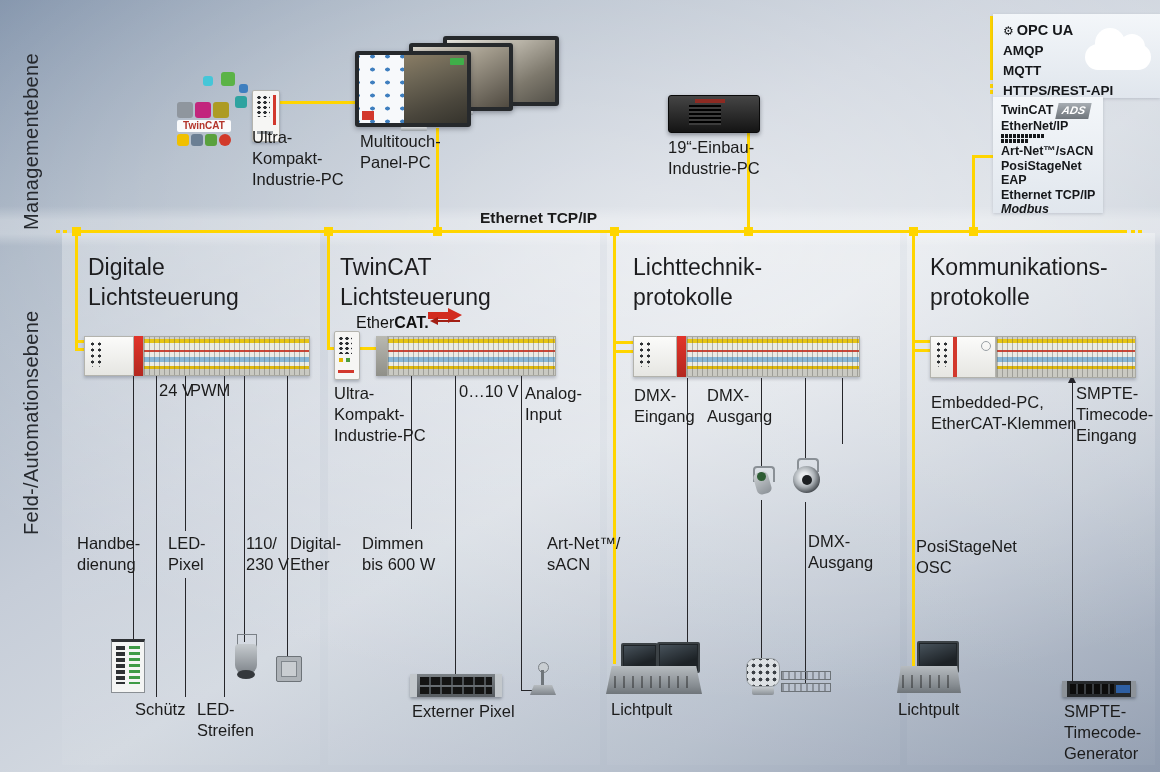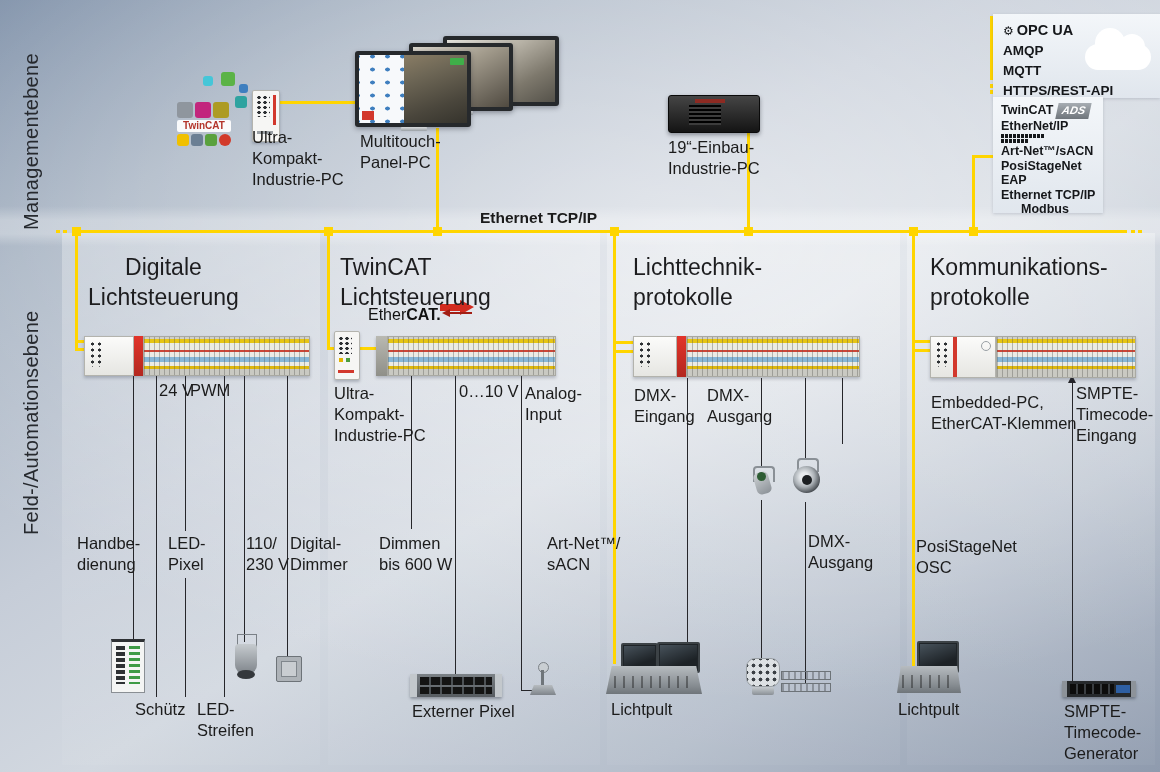--- a/index.html
+++ b/index.html
@@ -45,7 +45,7 @@
     padding:0 5px 1px 5px;transform:skewX(-12deg);font-size:11px;margin-left:4px;}
   .pixbar{height:4px;background:repeating-linear-gradient(90deg,#15181b 0 3px,rgba(0,0,0,0) 3px 4px);margin:1px 0;}
   .sr{position:absolute;opacity:0;font-size:2px;}
-  .modbus{font-size:14px;margin-left:20px;}
+  .modbus{font-size:14px;font-style:italic;}
   
   .dev{position:absolute;display:flex;box-shadow:0 2px 3px rgba(30,40,60,.25);}
   .cx{position:relative;background:linear-gradient(180deg,#fbfbfa,#e6e6e2);border:1px solid #b3b3ad;}

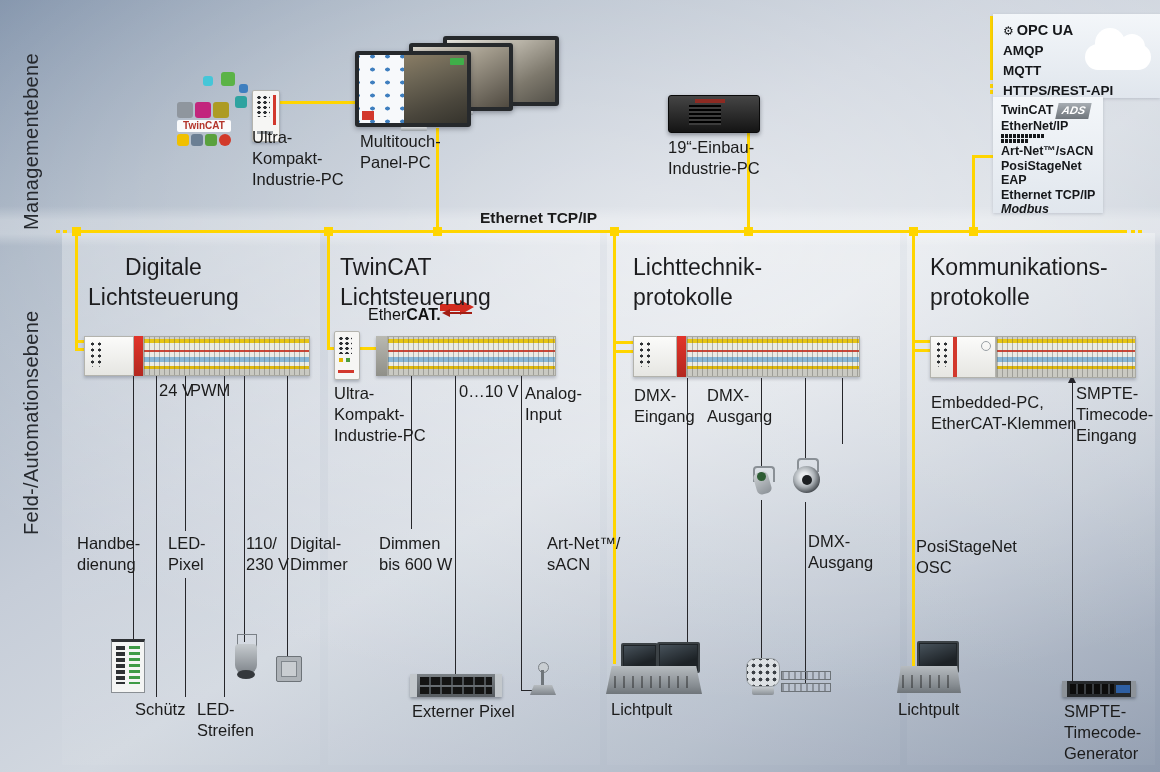--- a/index.html
+++ b/index.html
@@ -377,7 +377,7 @@
   <div class="lbl" style="left:668px;top:137px;">19“-Einbau-
 Industrie-PC</div>
 
-  <div class="hd" style="left:88px;top:252px;text-align:center;">Digitale
+  <div class="hd" style="left:88px;top:252px;">Digitale
 Lichtsteuerung</div>
   <div class="hd" style="left:340px;top:252px;">TwinCAT
 Lichtsteuerung</div>

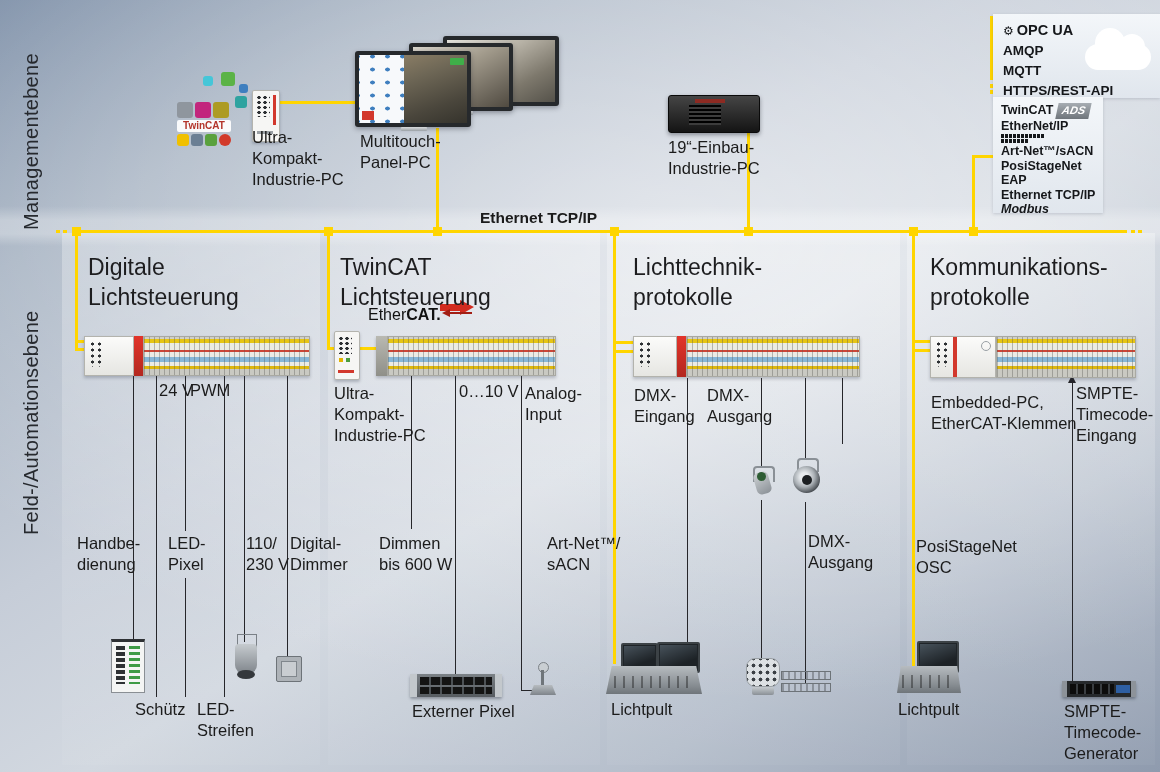--- a/index.html
+++ b/index.html
@@ -306,7 +306,7 @@
     <div class="strip"></div>
   </div>
 
-  <div class="ecat" style="left:356px;top:306px;margin-left:12px;">
+  <div class="ecat" style="left:356px;top:314px;">
     <span>Ether</span><b>CAT.</b>
     <span class="arr">
       <span class="a1"></span>

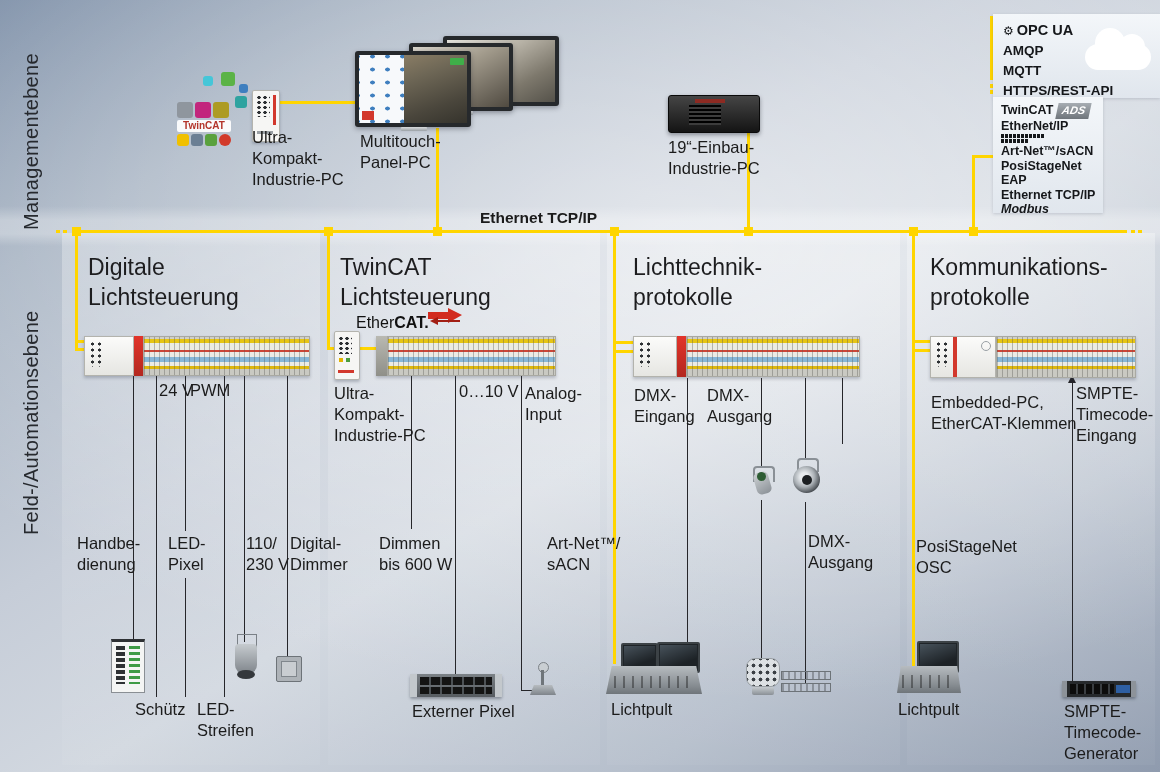--- a/index.html
+++ b/index.html
@@ -395,7 +395,7 @@
   <div class="lbl" style="left:246px;top:533px;">110/
 230 V</div>
   <div class="lbl" style="left:290px;top:533px;">Digital-
-Dimmer</div>
+Ether</div>
   <div class="lbl" style="left:135px;top:699px;">Schütz</div>
   <div class="lbl" style="left:197px;top:699px;">LED-
 Streifen</div>

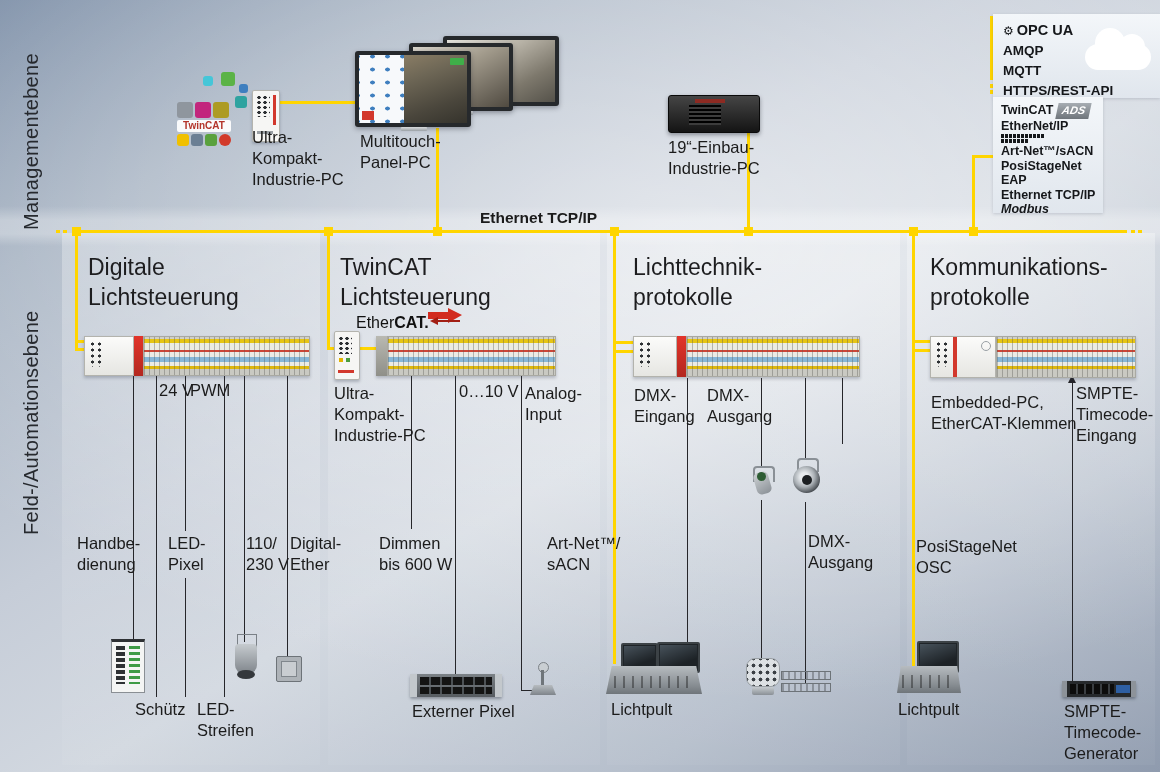--- a/index.html
+++ b/index.html
@@ -406,7 +406,7 @@
   <div class="lbl" style="left:459px;top:381px;">0…10 V</div>
   <div class="lbl" style="left:525px;top:383px;">Analog-
 Input</div>
-  <div class="lbl" style="left:379px;top:533px;">Dimmen
+  <div class="lbl" style="left:362px;top:533px;">Dimmen
 bis 600 W</div>
   <div class="lbl" style="left:547px;top:533px;">Art-Net™/
 sACN</div>

